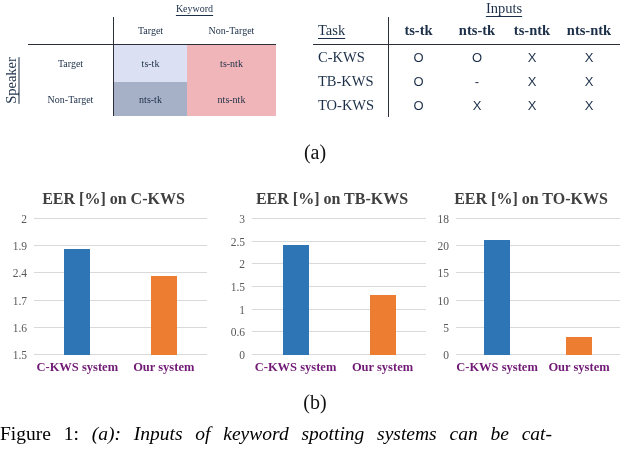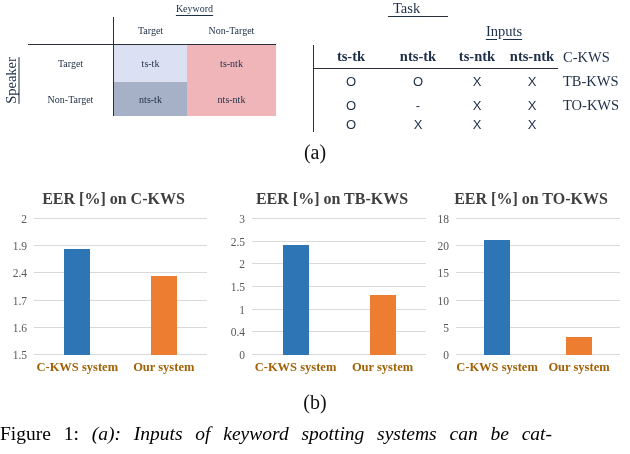--- a/index.html
+++ b/index.html
@@ -91,9 +91,9 @@
   <div class="in-wrap">
     <div class="in-grid">
       <div class="tcell"></div>
+      <div class="tcell span25 u">Inputs</div>
+
       <div class="tcell tleft hline u">Task</div>
-
-      <div class="tcell span25 u">Inputs</div>
       <div class="tcell hline vline bold">ts-tk</div>
       <div class="tcell hline bold">nts-tk</div>
       <div class="tcell hline bold">ts-ntk</div>

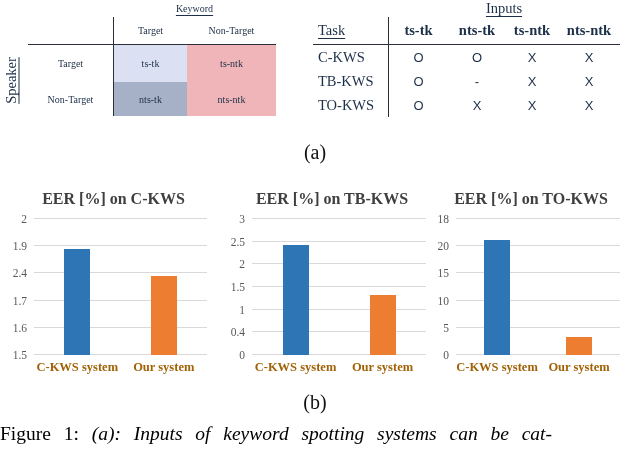--- a/index.html
+++ b/index.html
@@ -154,7 +154,7 @@
       <div class="plot-row">
         <div class="yaxis">
             <div class="ytick" style="bottom: 0%;">0</div>
-            <div class="ytick" style="bottom: 16.6667%;">0.4</div>
+            <div class="ytick" style="bottom: 16.6667%;">0.6</div>
             <div class="ytick" style="bottom: 33.3333%;">1</div>
             <div class="ytick" style="bottom: 50%;">1.5</div>
             <div class="ytick" style="bottom: 66.6667%;">2</div>

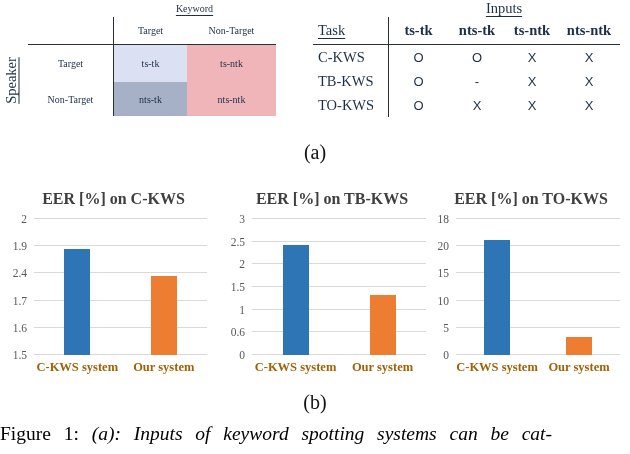--- a/index.html
+++ b/index.html
@@ -61,7 +61,7 @@
   .bar { position:absolute; bottom:0; width:26px; transform:translateX(-50%); }
   .cats { position:relative; height:18px; margin-top:4px; margin-left:32px; }
   .cat { position:absolute; top:1px; transform:translateX(-50%); white-space:nowrap;
-         font-weight:bold; font-size:12.5px; color:#a16207; }
+         font-weight:bold; font-size:12.5px; color:#701a75; }
 </style>
 </head>
 <body>

